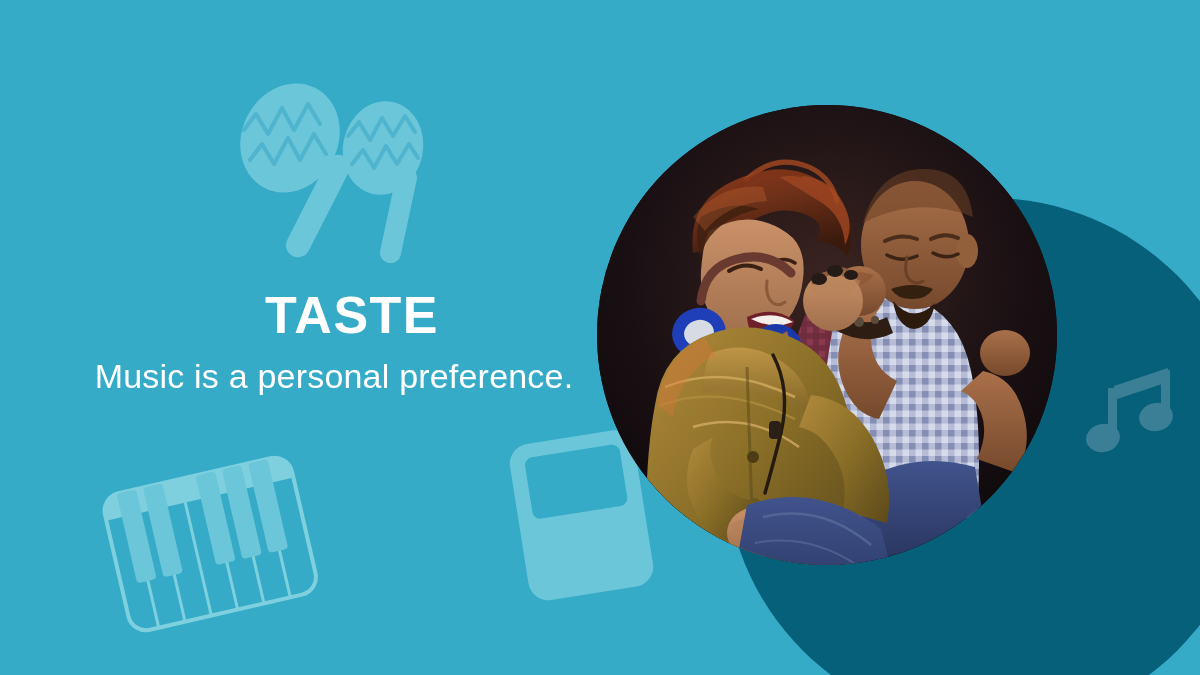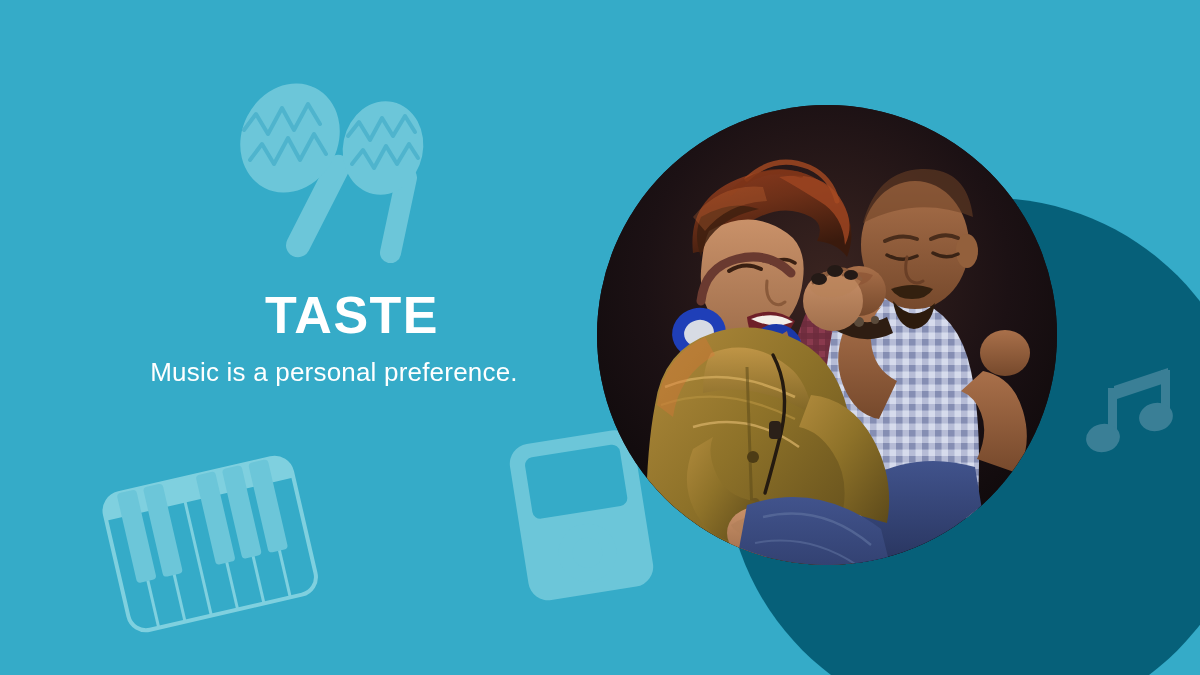--- a/index.html
+++ b/index.html
@@ -59,7 +59,7 @@
   }
   #page-subtitle {
     margin-top:14px;
-    font-size:26px;
+    font-size:34px;
     font-weight:300;
     color:#ffffff;
     letter-spacing:0.2px;

